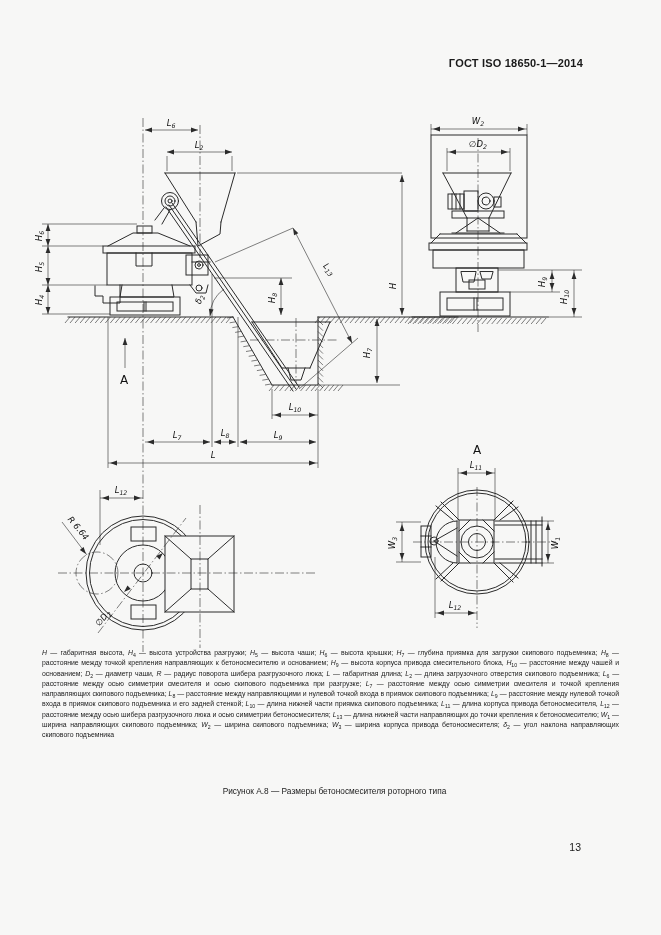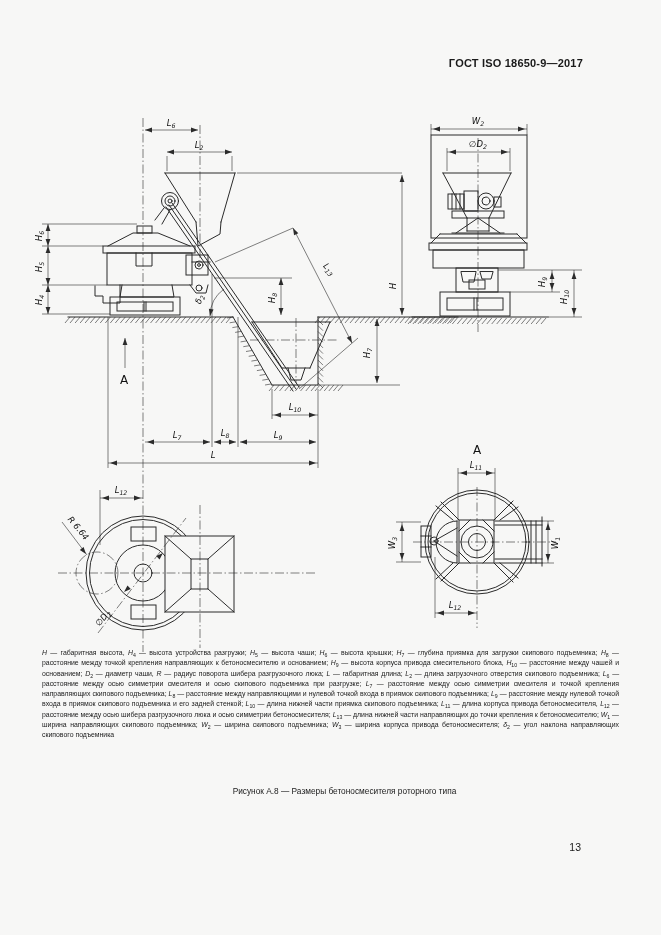--- a/index.html
+++ b/index.html
@@ -26,7 +26,7 @@
 
 <div class="page">
 
-  <div class="header">ГОСТ ISO 18650-9—2017</div>
+  <div class="header">ГОСТ ISO 18650-1—2014</div>
 
   <svg class="drawing" width="661" height="935" viewBox="0 0 661 935">
 

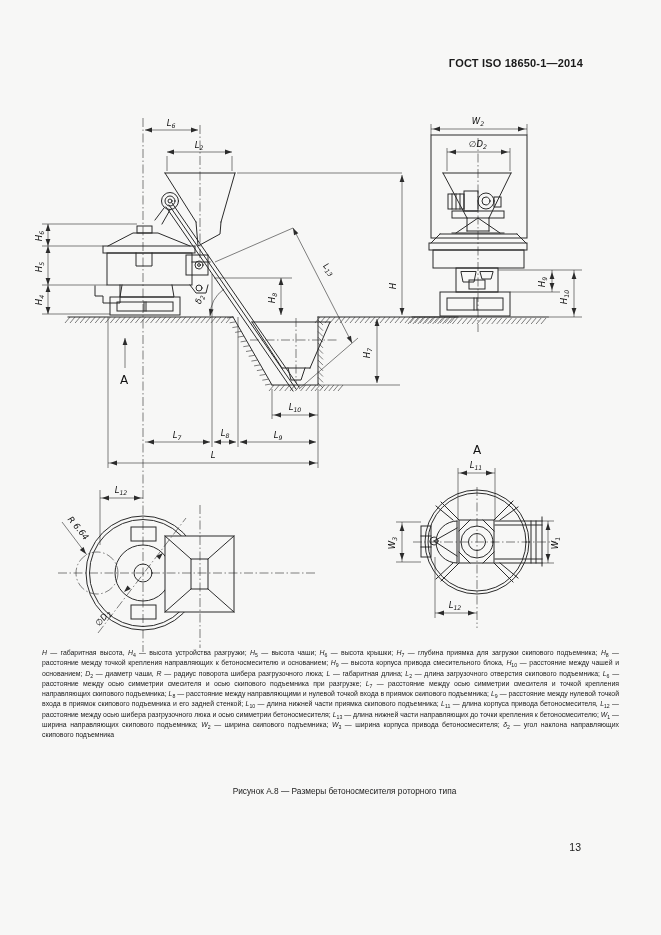--- a/index.html
+++ b/index.html
@@ -18,7 +18,7 @@
           font-size:6.9px;line-height:10.3px;text-align:justify;}
   .legend i{font-style:italic;}
   .legend sub{font-size:5.2px;line-height:0;}
-  .caption{position:absolute;top:786px;left:56px;width:577px;text-align:center;font-size:8.3px;}
+  .caption{position:absolute;top:786px;left:46px;width:577px;text-align:center;font-size:8.3px;}
   .pagenum{position:absolute;top:841px;right:80px;font-size:10.5px;}
 </style>
 </head>

